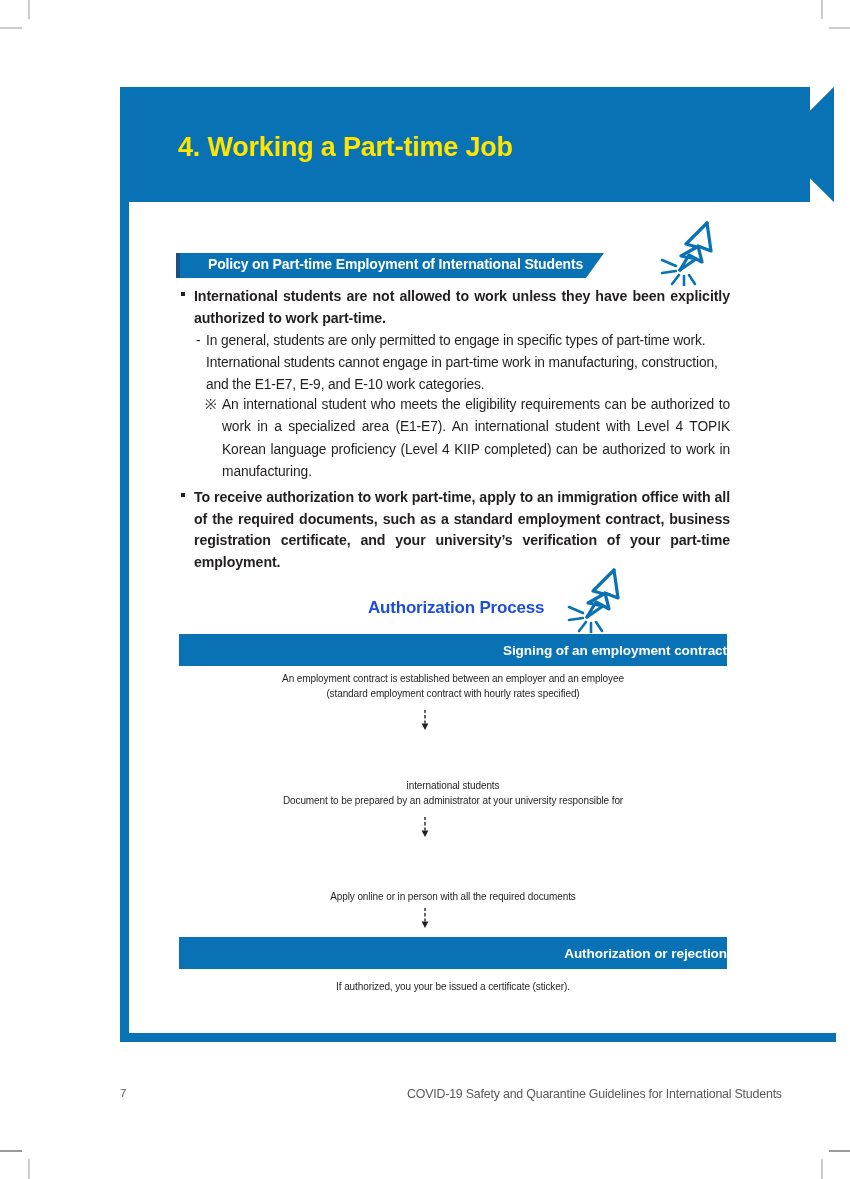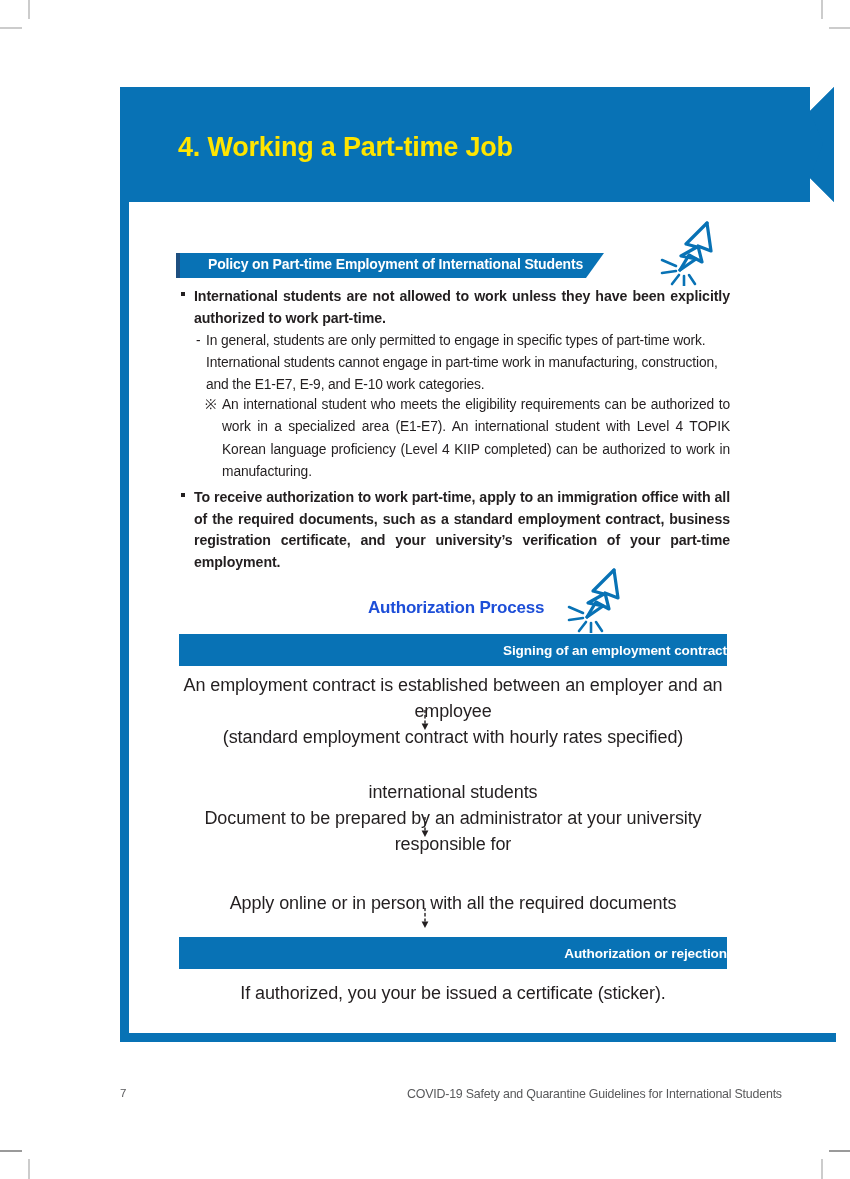--- a/index.html
+++ b/index.html
@@ -192,7 +192,7 @@
     left: 179px;
     width: 548px;
     text-align: center;
-    font-size: 18px;
+    font-size: 10px;
     color: #231f20;
     line-height: 1.45;
     letter-spacing: -0.1px;

